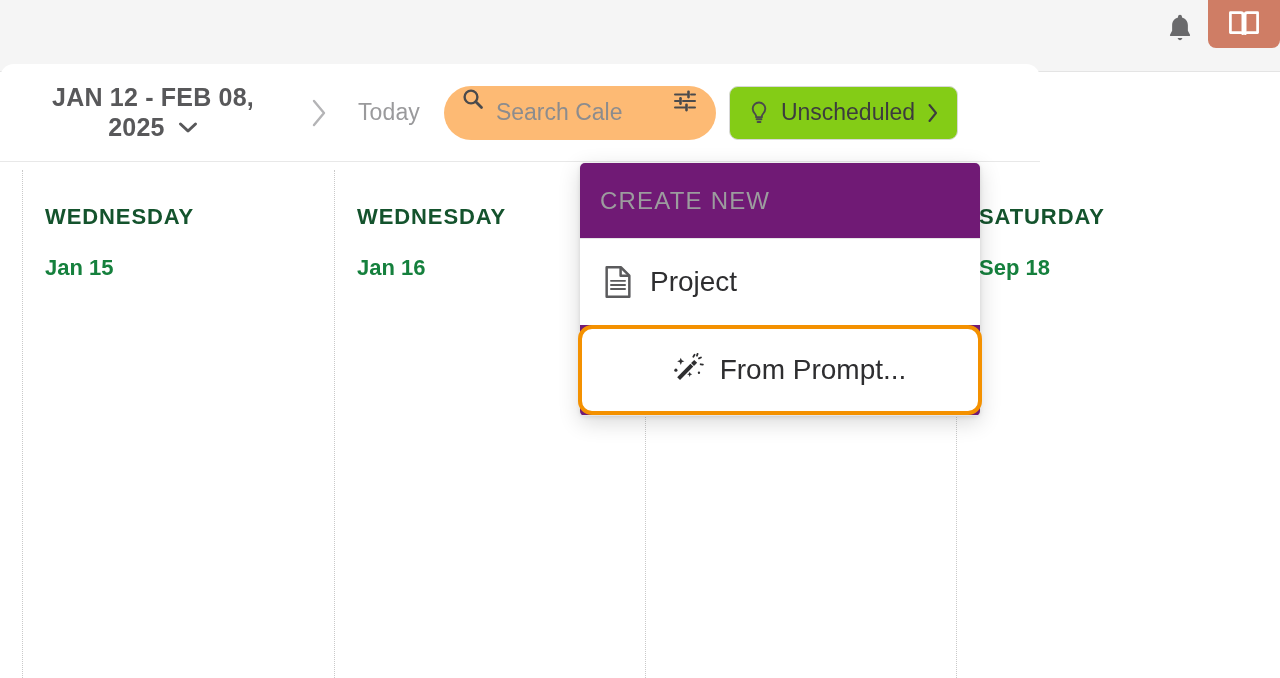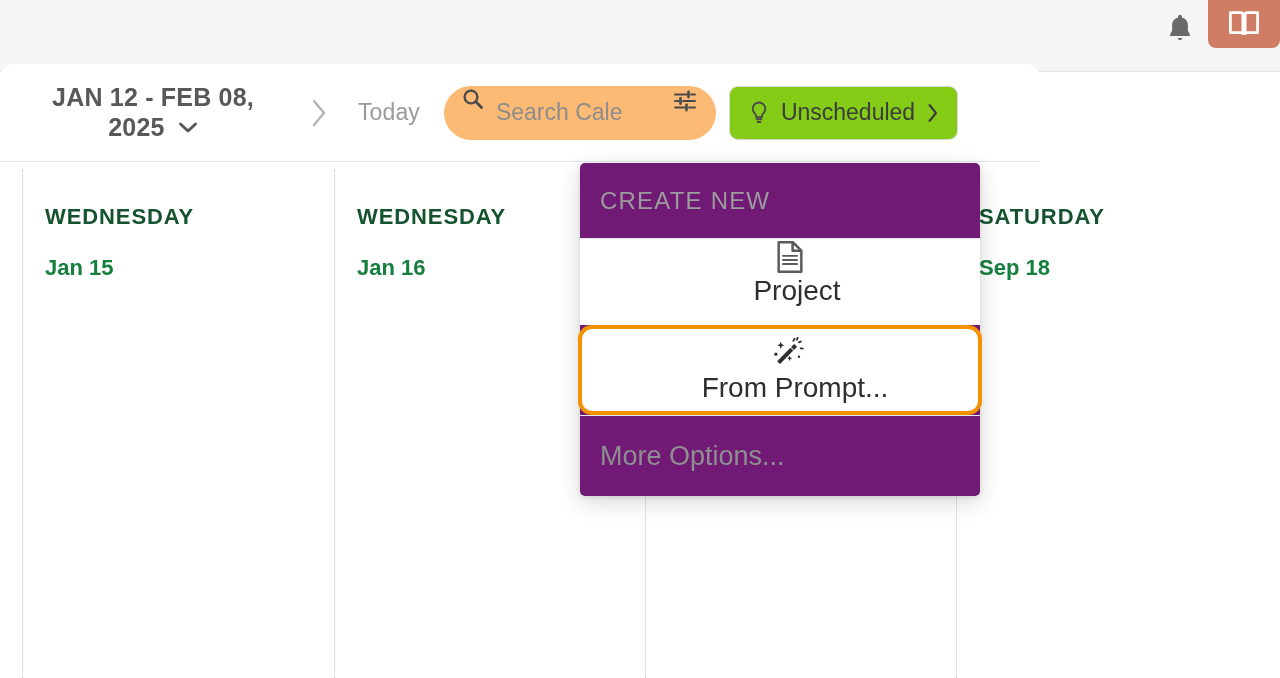--- a/index.html
+++ b/index.html
@@ -225,7 +225,6 @@
     padding-left: 20px;
     cursor: pointer;
     background: #ffffff;
-    flex-direction: column;
   }
   .dd-item .ic {
     width: 36px; height: 36px;

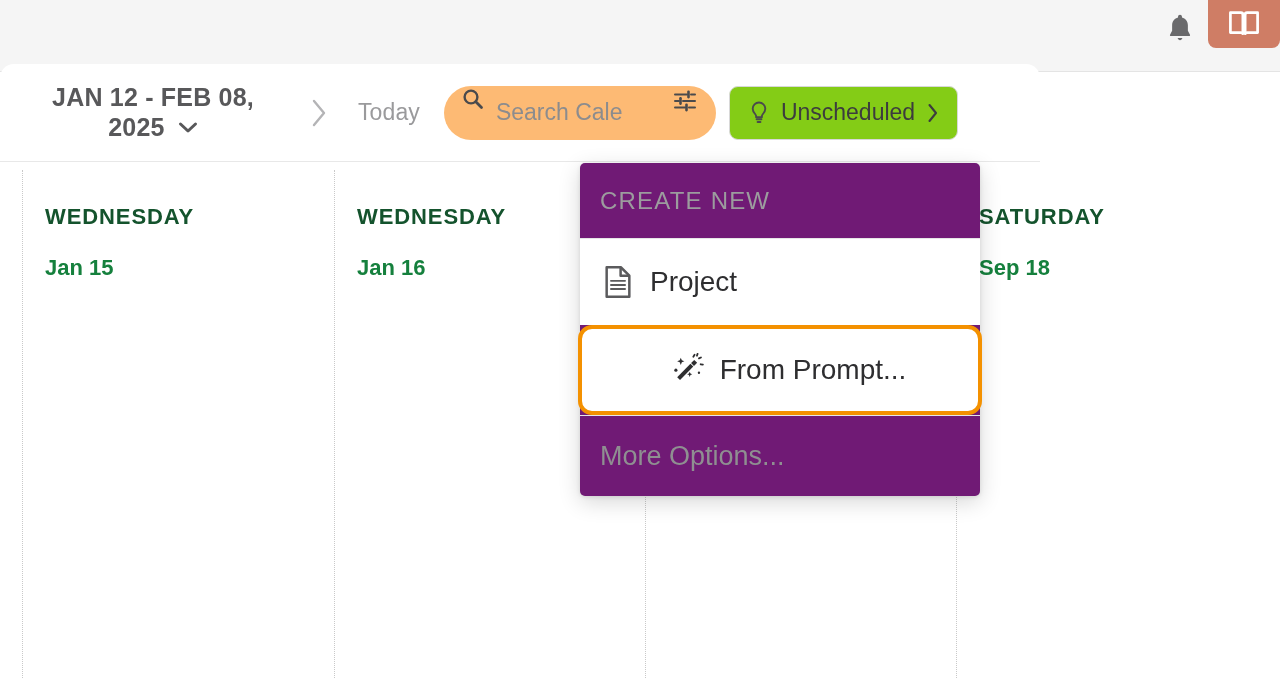--- a/index.html
+++ b/index.html
@@ -419,7 +419,6 @@
 
     <div class="dd-sep"></div>
 
-    <div class="dd-more">More Options...</div>
   </div>
 
 </div>

